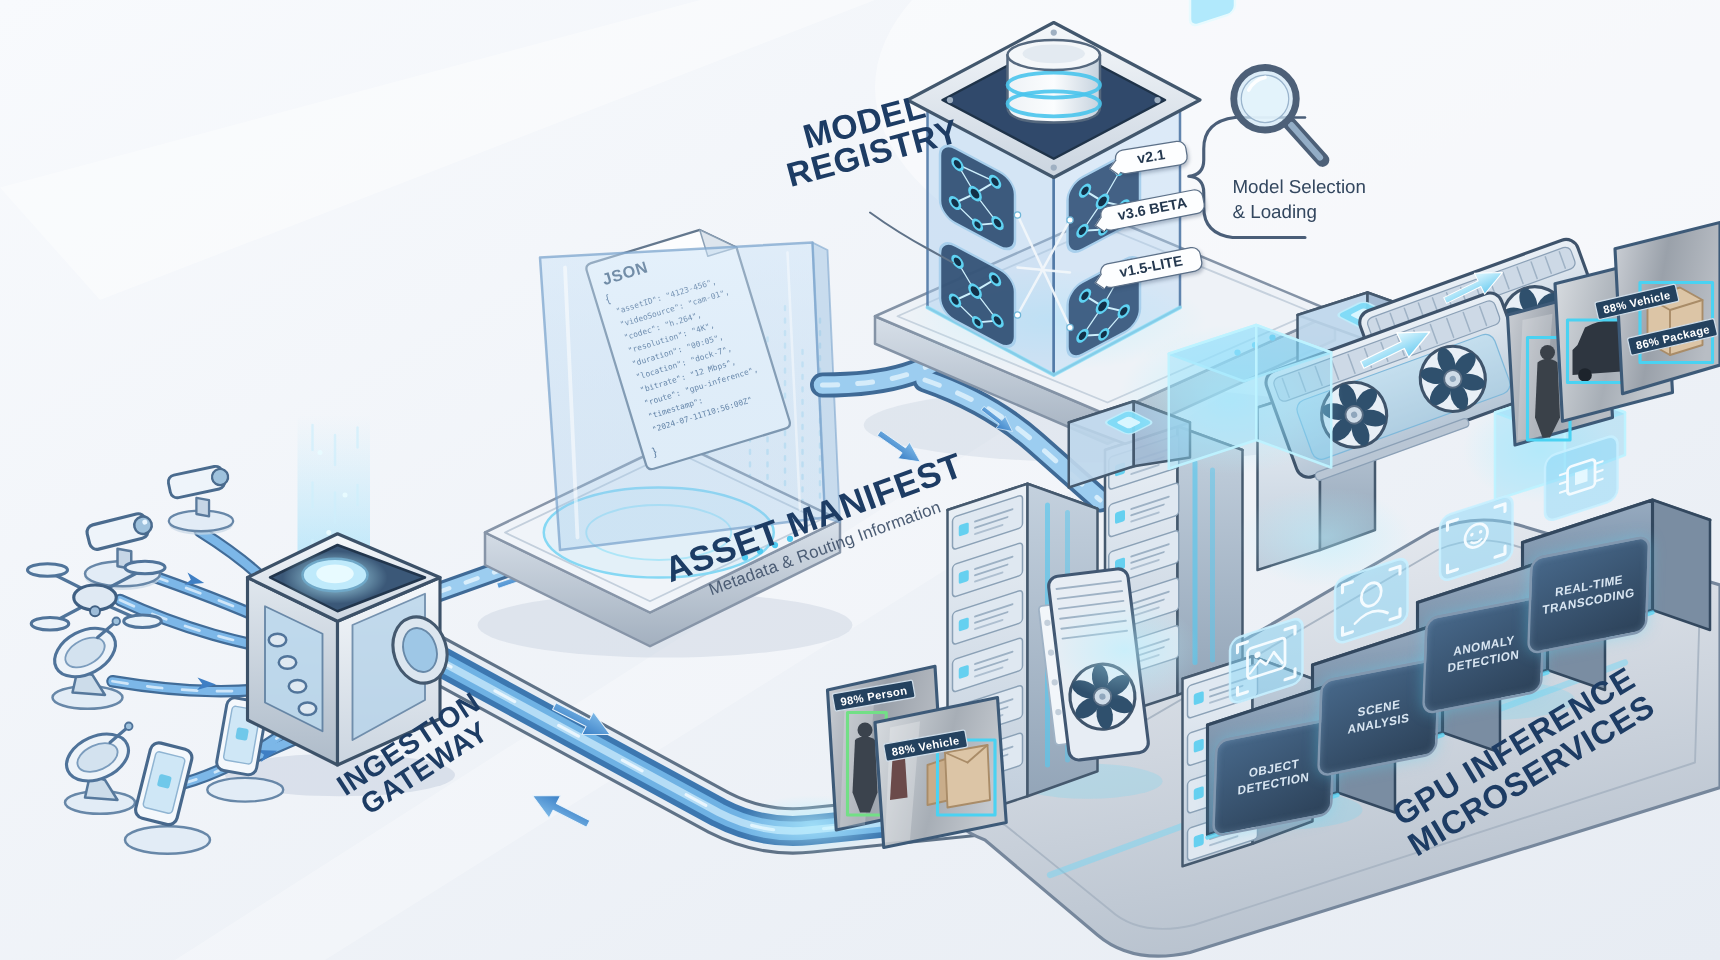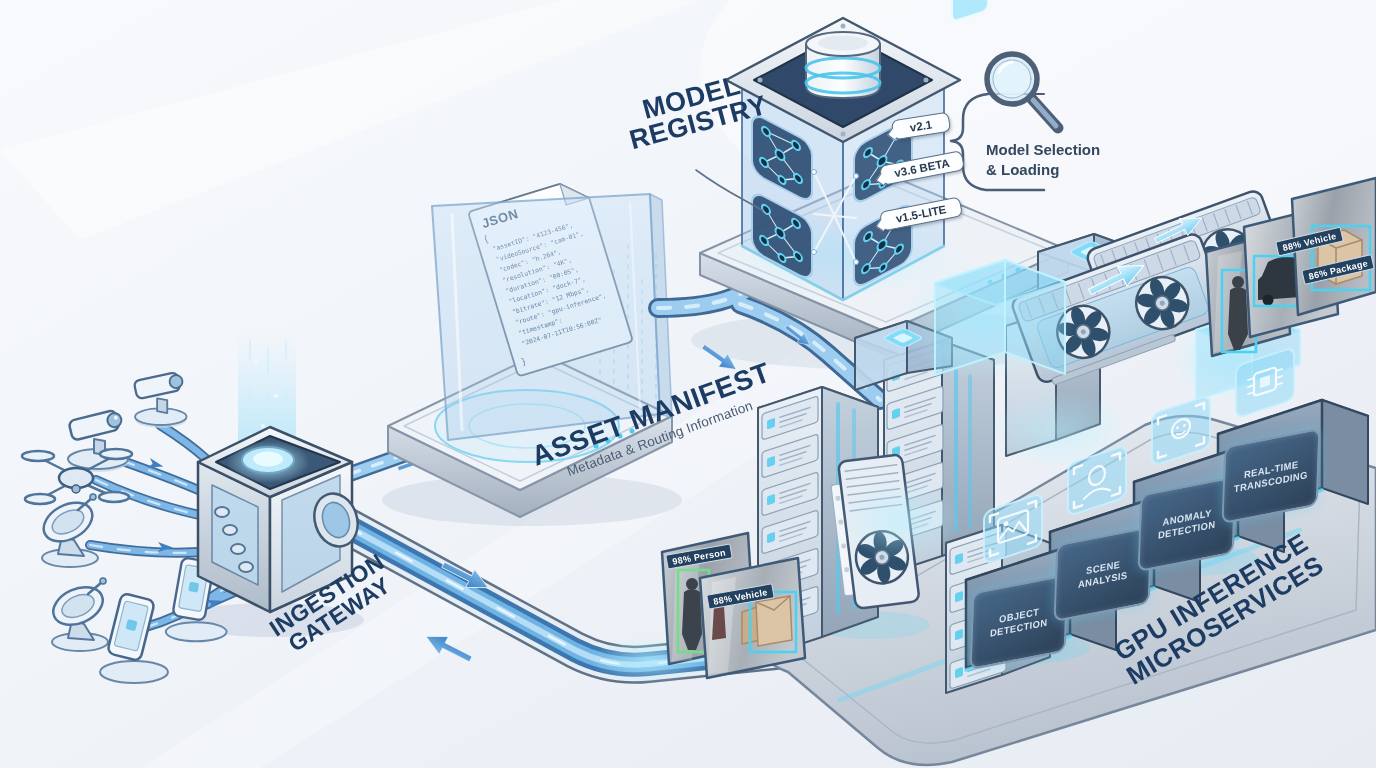--- a/index.html
+++ b/index.html
@@ -17,7 +17,7 @@
   #lbl-asset-wrap{position:absolute;left:526px;top:398px;width:256px;transform:rotate(-20deg);text-align:center;}
   #lbl-asset-main{font-weight:800;color:#1d3c64;font-size:28px;letter-spacing:0.5px;}
   #lbl-asset-sub{font-weight:400;color:#4b5c74;font-size:13.5px;margin-top:2px;letter-spacing:0.2px;}
-  #lbl-model-selection{position:absolute;left:986px;top:140px;width:140px;font-size:15px;line-height:1.35;color:#33475f;font-weight:700;}
+  #lbl-model-selection{position:absolute;left:986px;top:140px;width:140px;font-size:15px;line-height:1.35;color:#33475f;font-weight:400;}
   .vtag{position:absolute;background:#fdfeff;border:1.5px solid #5c7088;border-radius:7px;
         padding:3px 6px;font-size:11.5px;font-weight:bold;color:#24384f;text-align:center;
         box-shadow:1px 2px 3px rgba(40,60,90,.3);}

